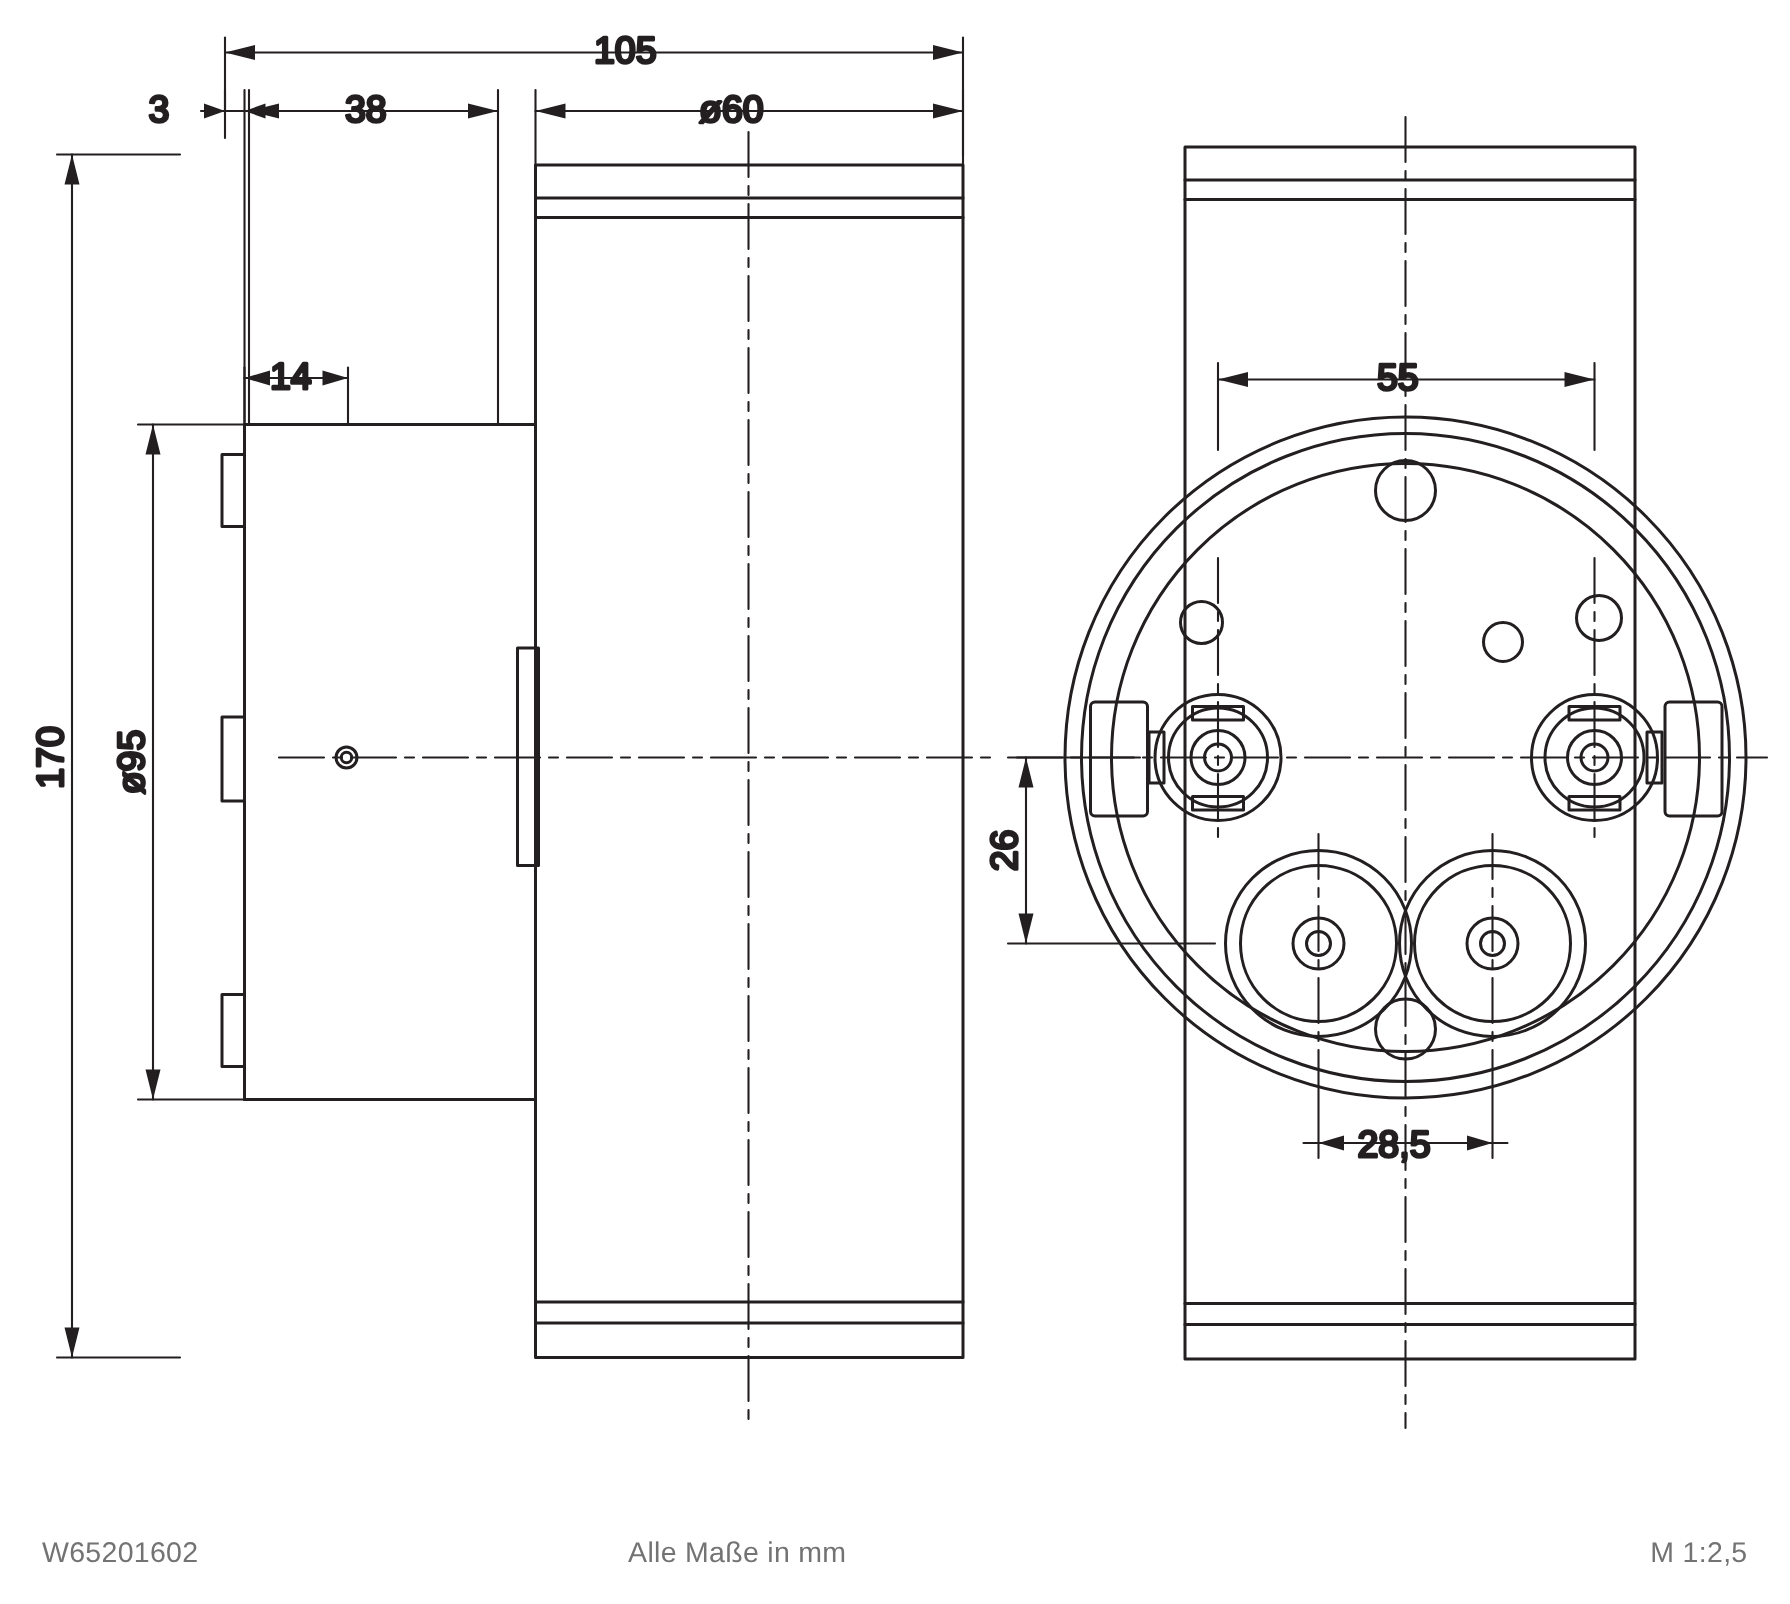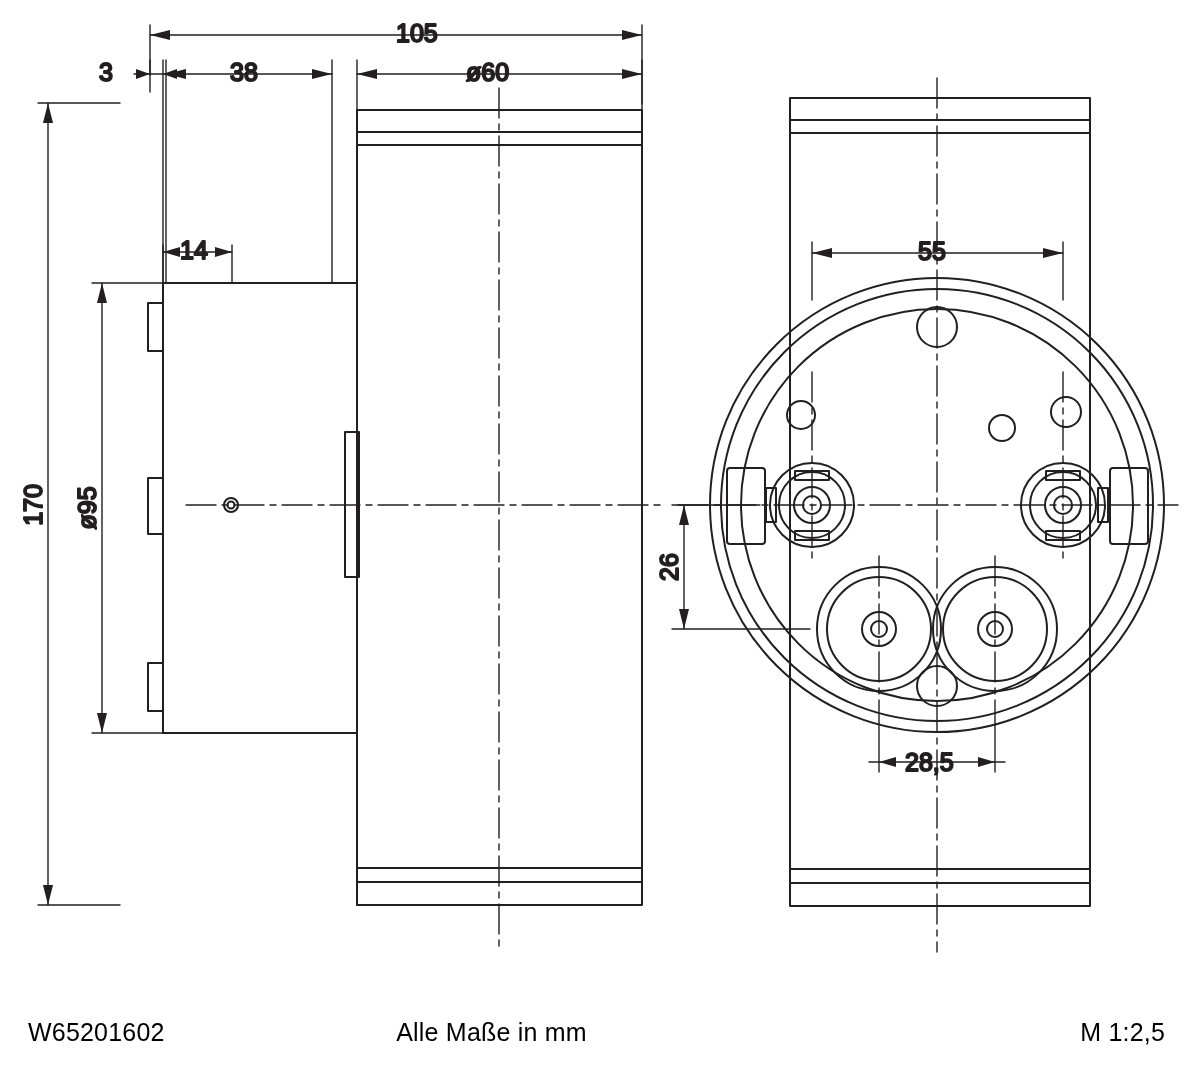--- a/index.html
+++ b/index.html
@@ -10,7 +10,7 @@
   }
   #drawing{position:absolute;left:0;top:0;width:1193px;height:1069px;}
   .footer{
-    position:absolute;bottom:22px;font-size:25px;color:#000000;
+    position:absolute;bottom:22px;font-size:19px;color:#737373;
     letter-spacing:.2px;
   }
   .footer.left{left:28px;}

